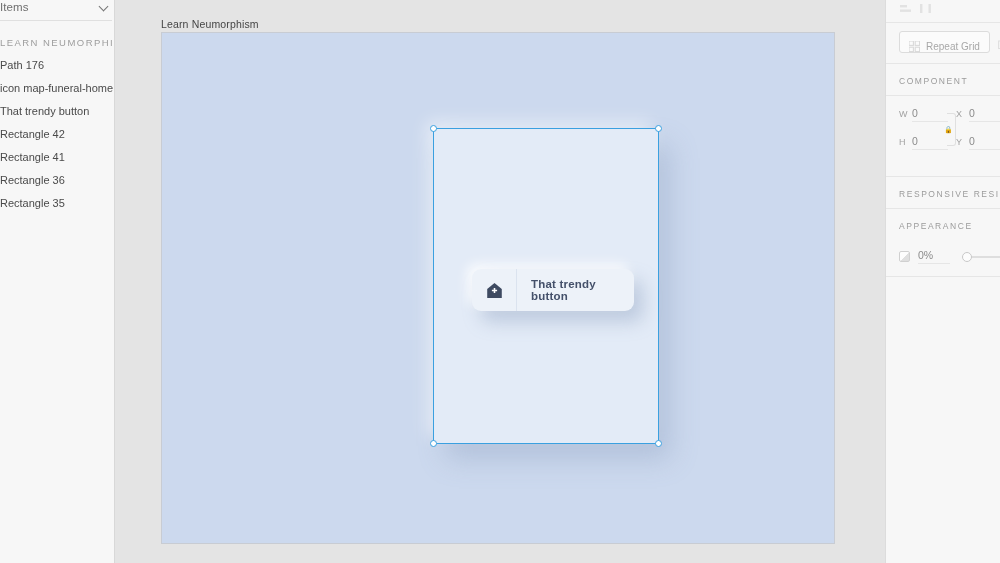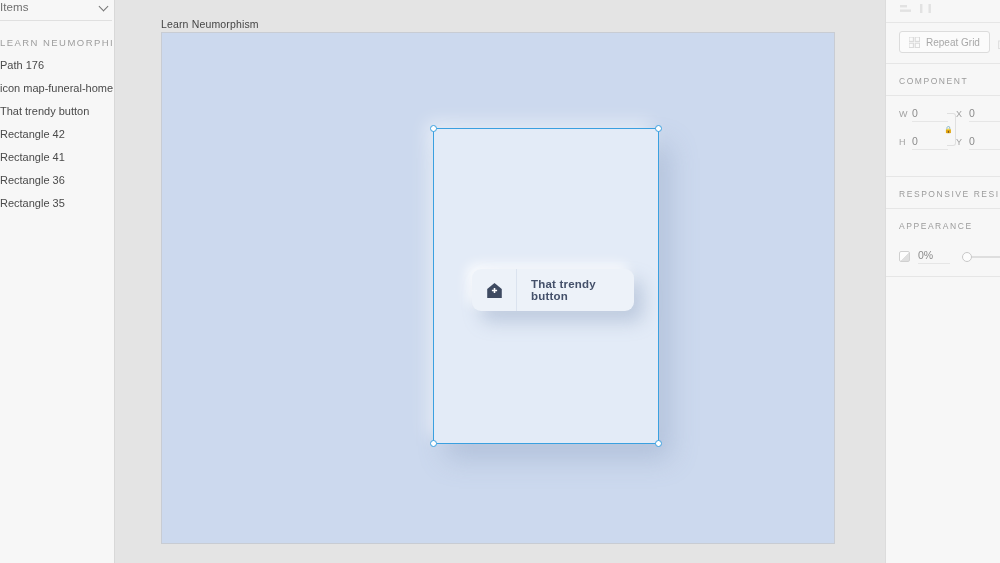--- a/index.html
+++ b/index.html
@@ -110,7 +110,7 @@
     display:flex; align-items:center; gap:8px; padding:8px 0 10px 13px;
   }
   .repeat-btn {
-    display:flex; align-items:center; gap:6px; height:22px; padding:0 9px;
+    display:flex; align-items:flex-end; gap:6px; height:22px; padding:0 9px;
     border:1px solid #dcdcdc; border-radius:3px; background:#fbfbfb;
     font-size:10px; color:#a8a8a8; white-space:nowrap;
   }

